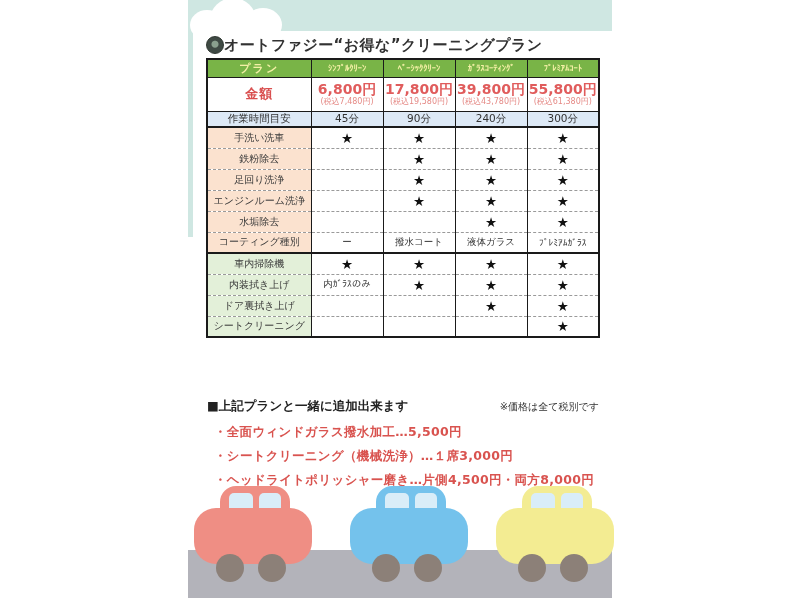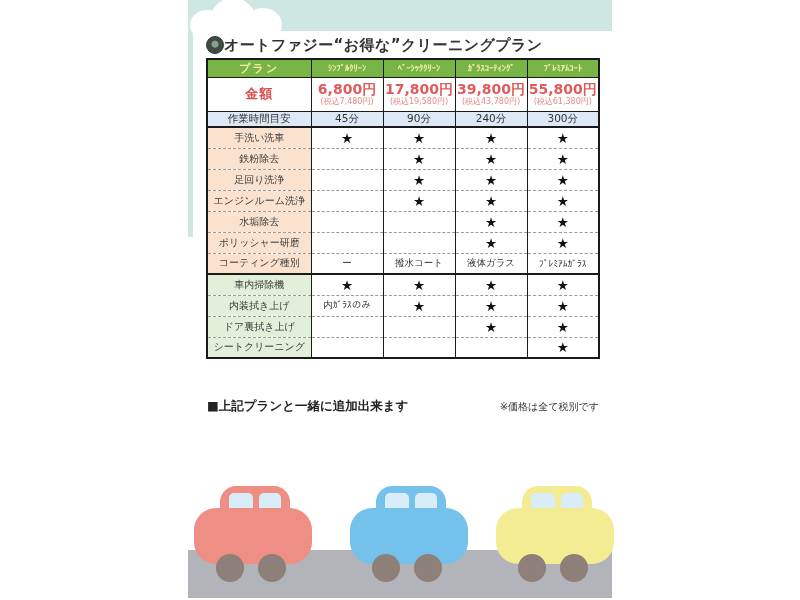--- a/index.html
+++ b/index.html
@@ -178,13 +178,6 @@
       <td>★</td>
     </tr>
     <tr class="r-feat peach">
-      <td class="lab">ポリッシャー研磨</td>
-      <td></td>
-      <td></td>
-      <td>★</td>
-      <td>★</td>
-    </tr>
-    <tr class="r-feat peach">
       <td class="lab">コーティング種別</td>
       <td class="txt">ー</td>
       <td class="txt">撥水コート</td>

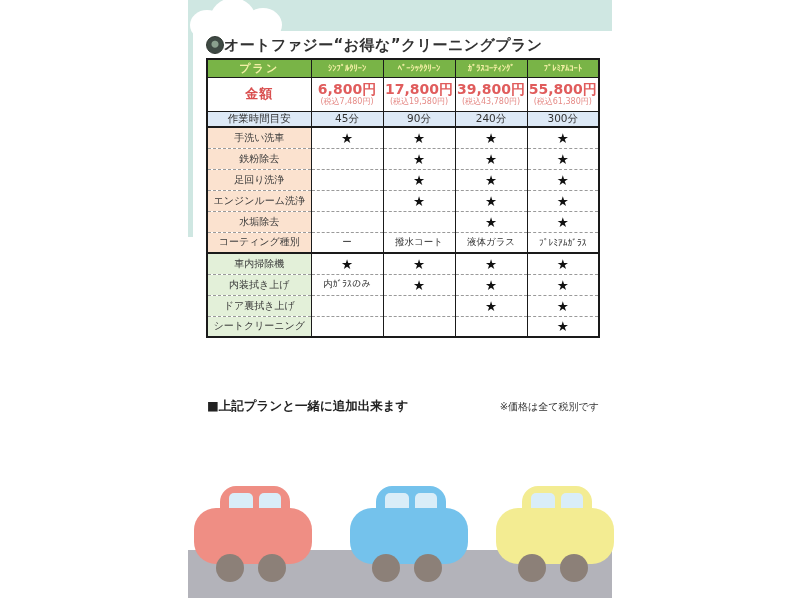--- a/index.html
+++ b/index.html
@@ -220,6 +220,11 @@
     <span class="note-right">※価格は全て税別です</span>
   </div>
 
+  <div class="addons">
+    <div class="addon">・全面ウィンドガラス撥水加工…5,500円</div>
+    <div class="addon">・シートクリーニング（機械洗浄）…１席3,000円</div>
+    <div class="addon">・ヘッドライトポリッシャー磨き…片側4,500円・両方8,000円</div>
+  </div>
 
   <div class="road"></div>
 

